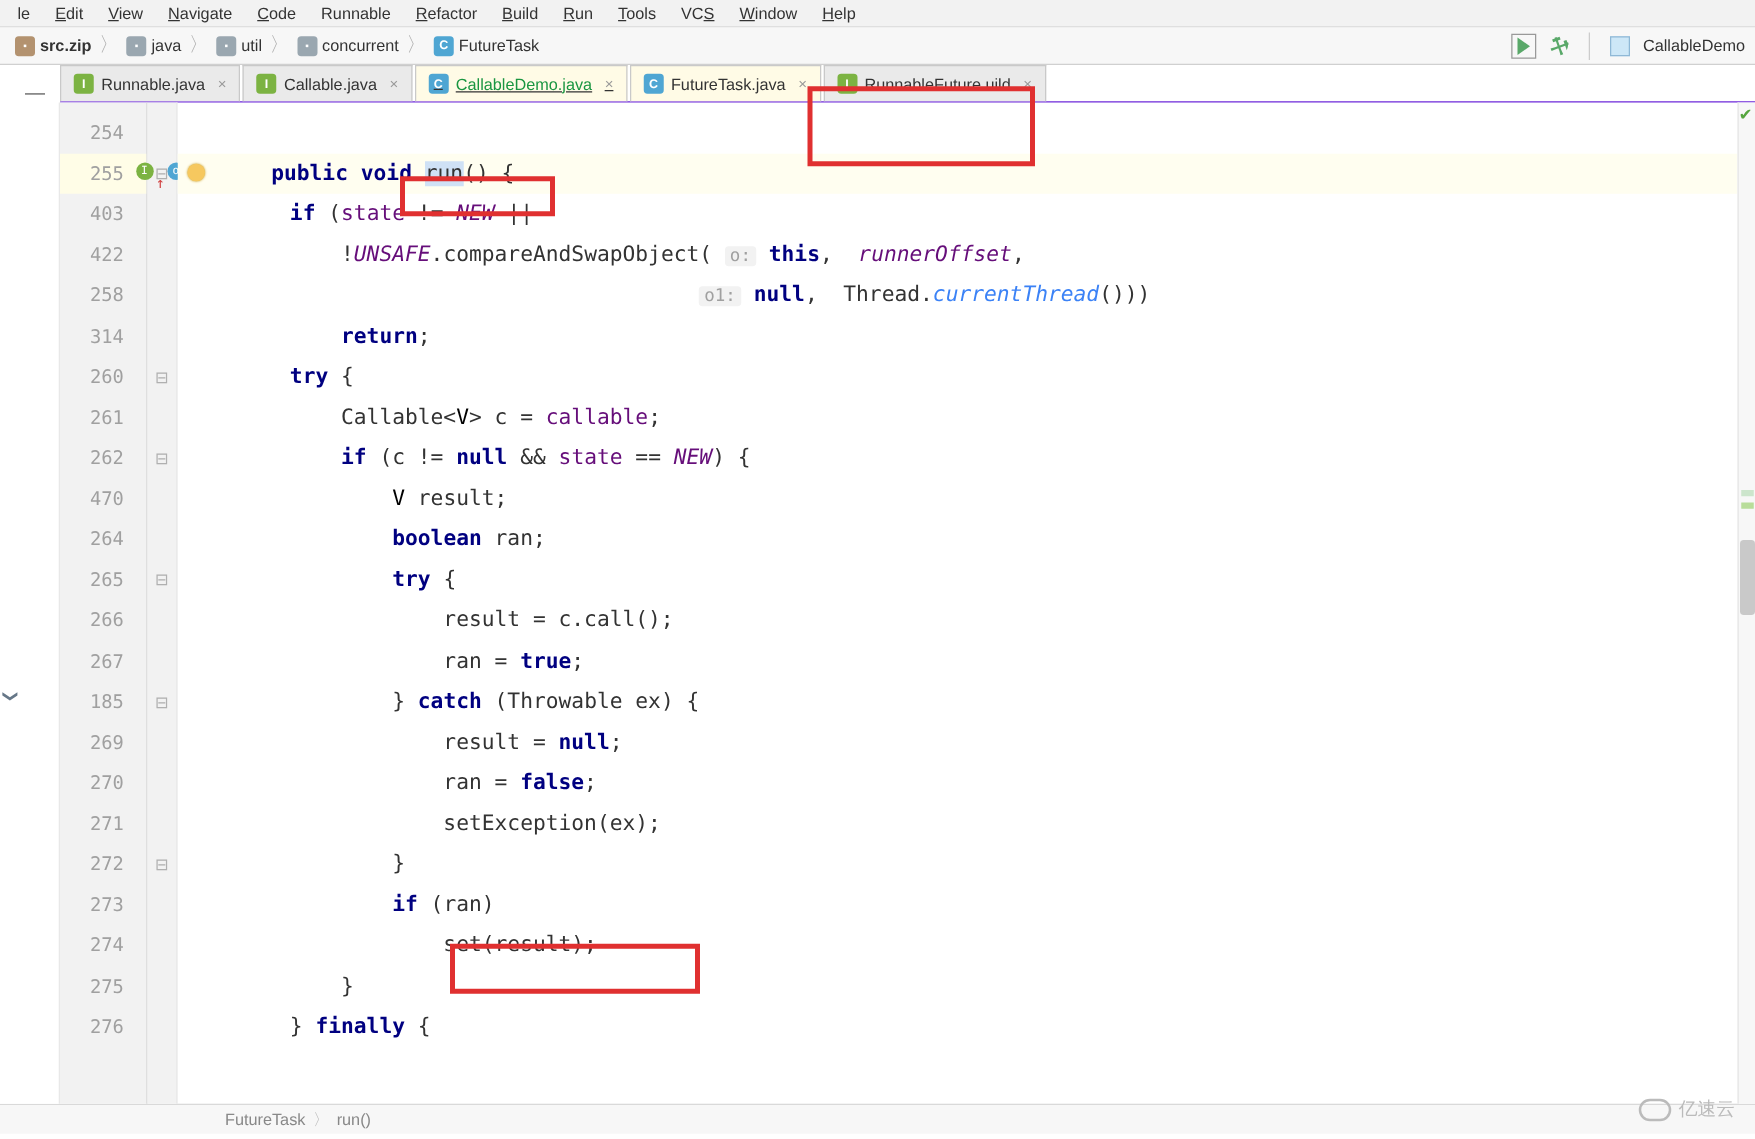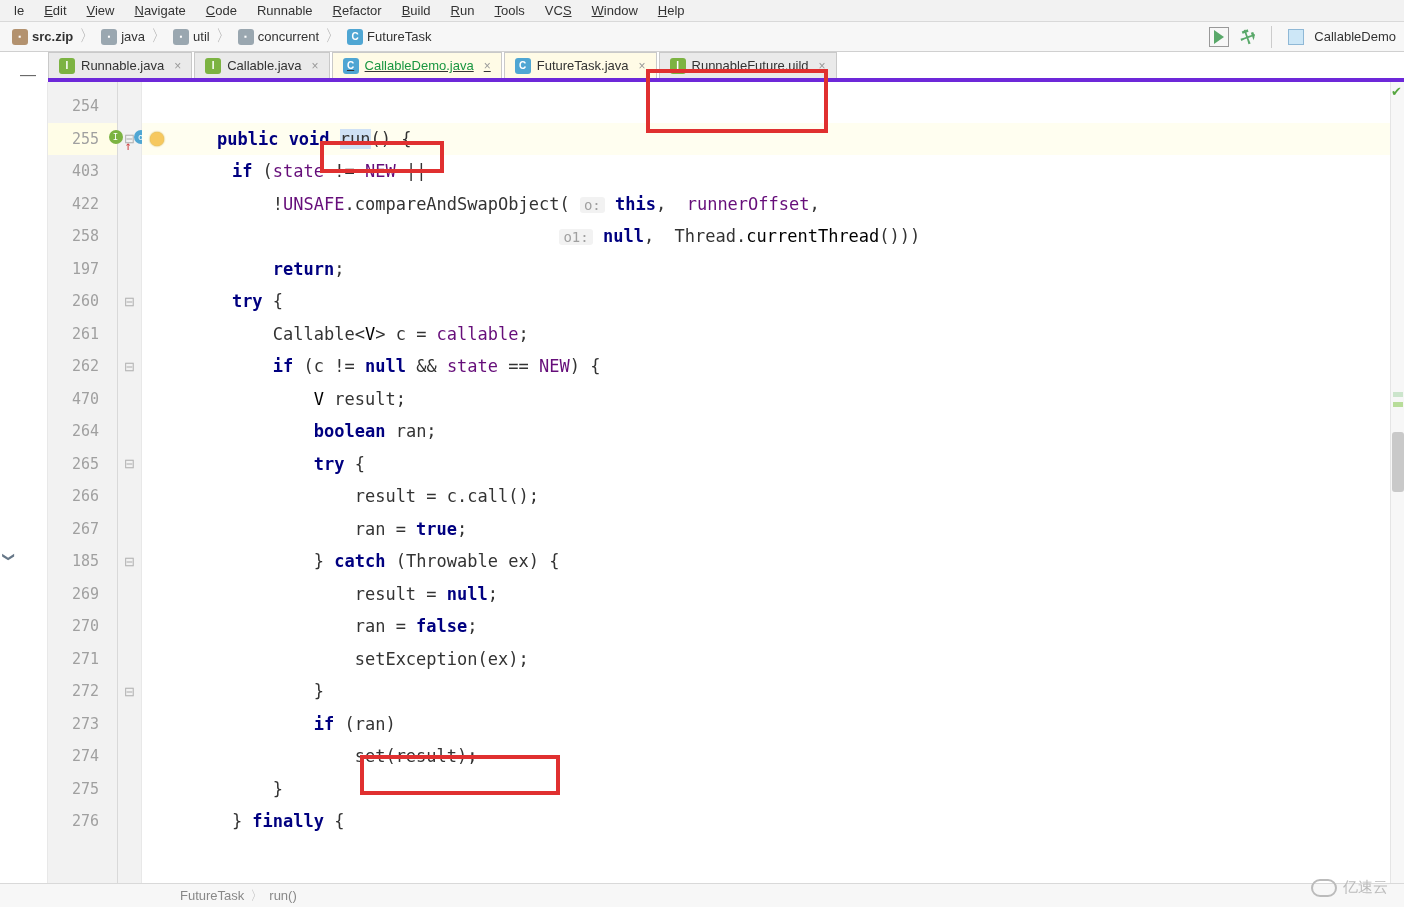--- a/index.html
+++ b/index.html
@@ -64,7 +64,7 @@
     align-items: stretch;
     height: 30px;
     margin-left: 48px;
-    border-bottom: 4px solid #6d28d9;
+    border-bottom: 1px solid #6d28d9;
   }
   .minimize { position: absolute; left: 20px; top: 60px; height: 30px; display: flex; align-items: center; font-size: 16px; color: #666; }
   .tab {

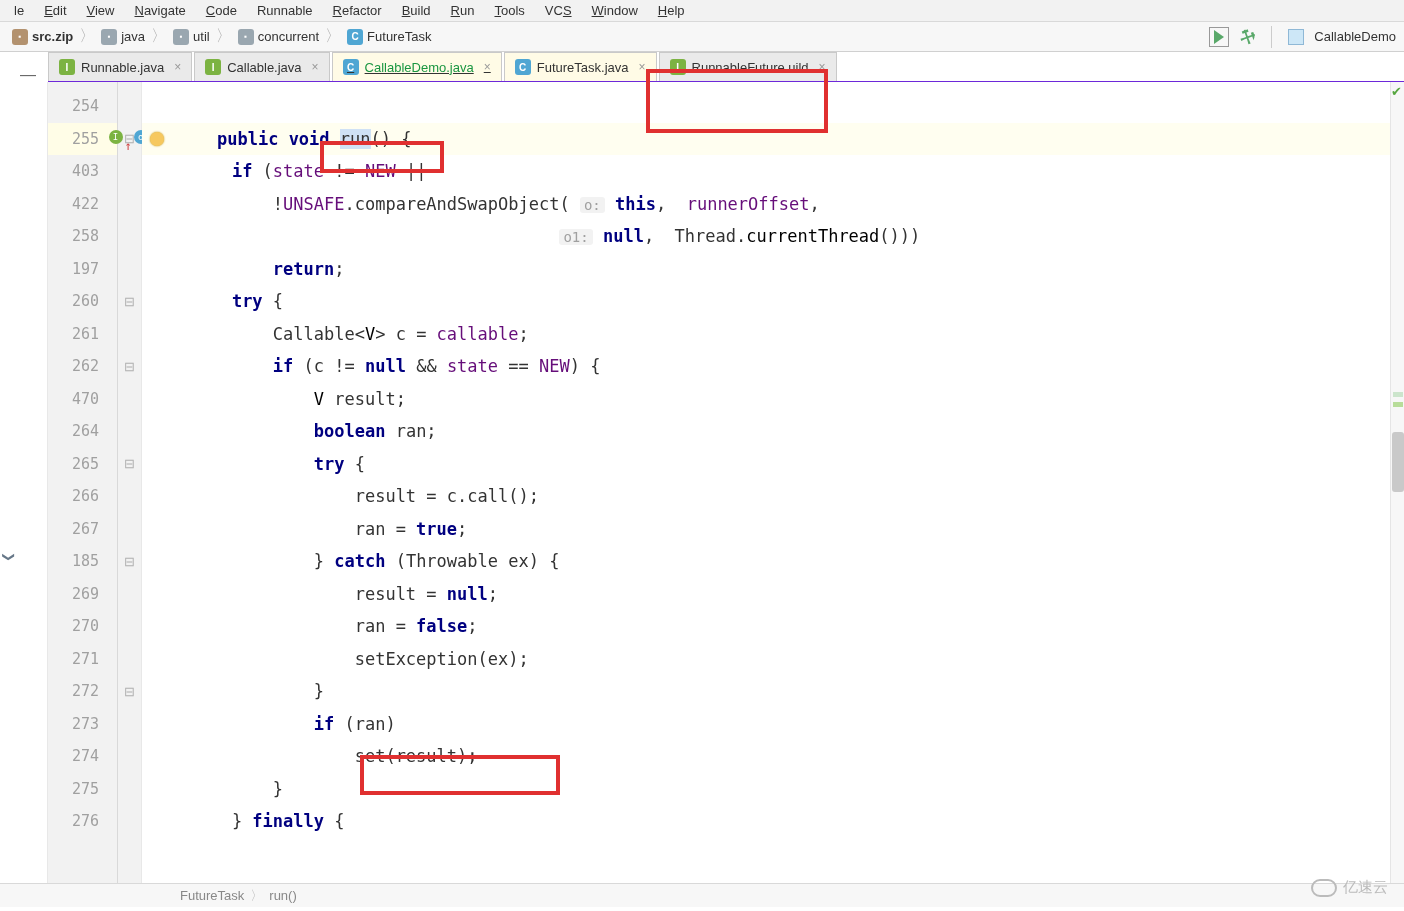--- a/index.html
+++ b/index.html
@@ -160,7 +160,7 @@
   .kw { color: #000080; font-weight: bold; }
   .field { color: #660e7a; }
   .type { color: #000; }
-  .const-italic { color: #660e7a; }
+  .const-italic { color: #660e7a; font-style: italic; }
   .method-green { color: #000000; }
   .hint { color: #a0a0a0; background: #f2f2f2; border-radius: 3px; padding: 0 4px; font-size: 14px; }
 

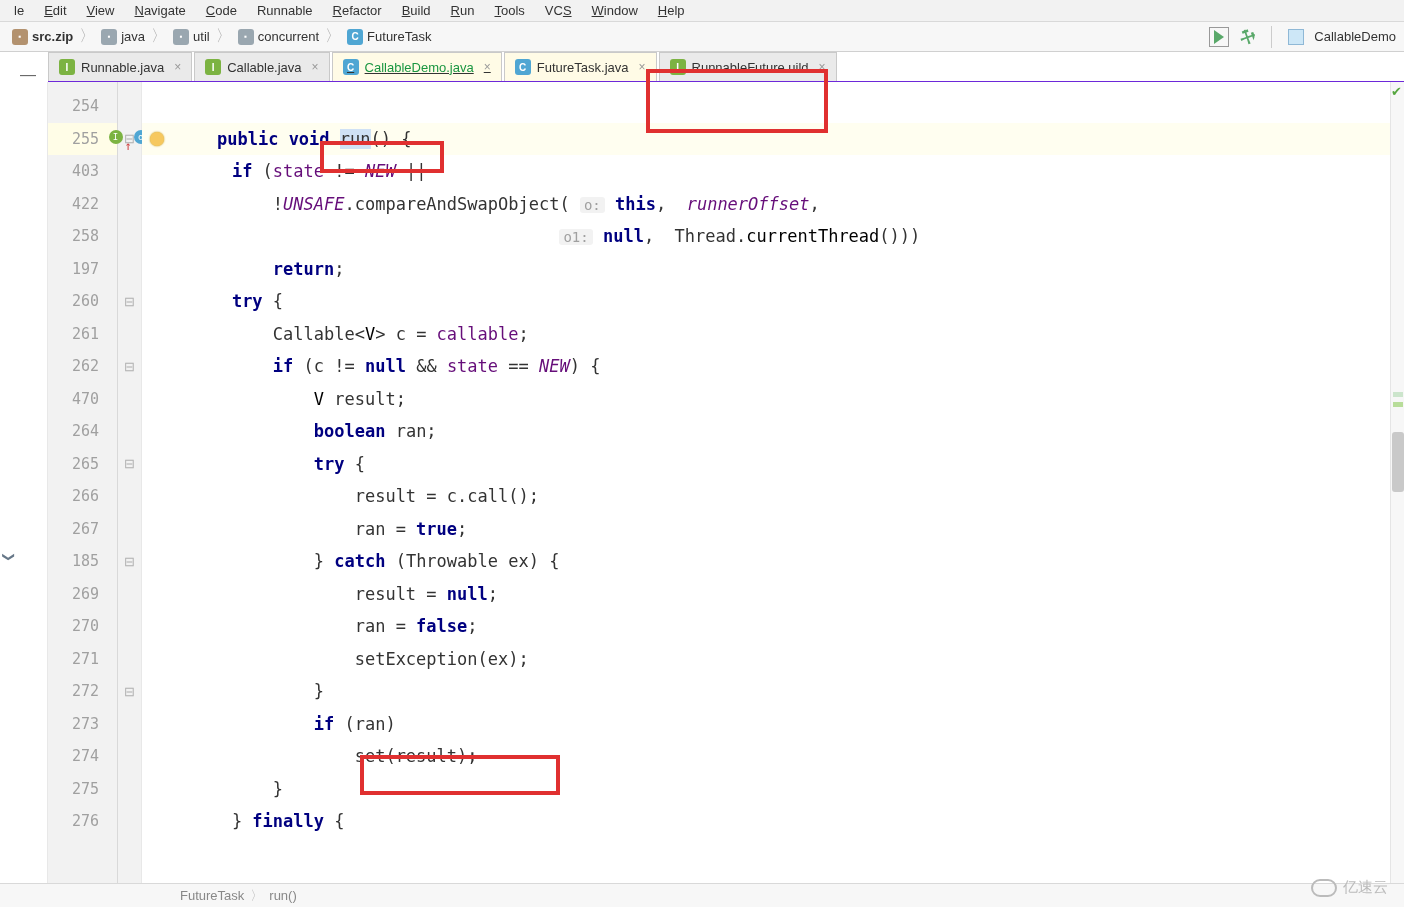--- a/index.html
+++ b/index.html
@@ -161,7 +161,7 @@
   .field { color: #660e7a; }
   .type { color: #000; }
   .const-italic { color: #660e7a; font-style: italic; }
-  .method-green { color: #000000; }
+  .method-green { color: #3b82f6; font-style: italic; }
   .hint { color: #a0a0a0; background: #f2f2f2; border-radius: 3px; padding: 0 4px; font-size: 14px; }
 
   

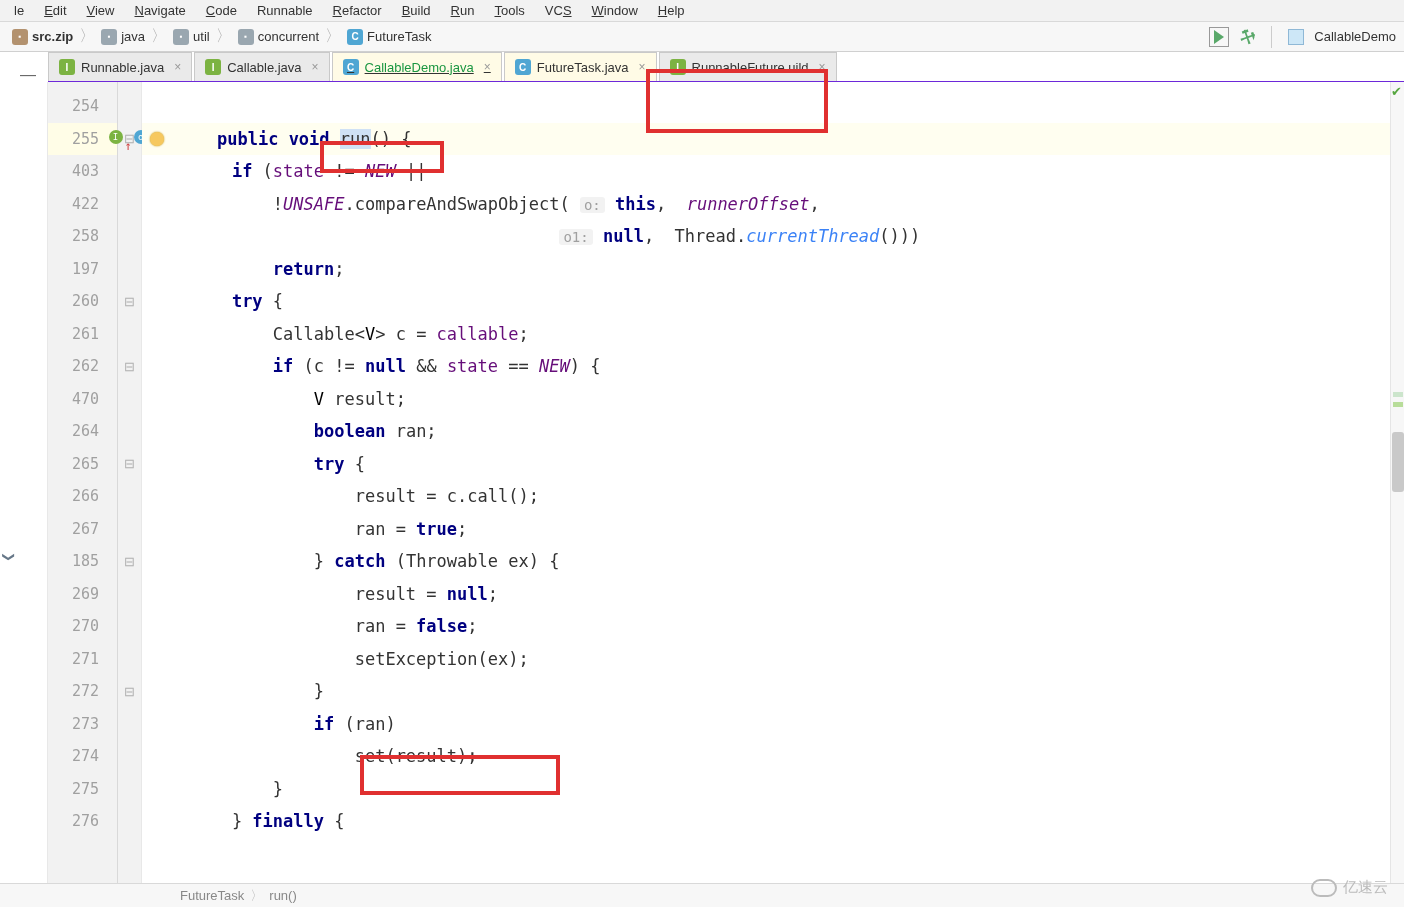--- a/index.html
+++ b/index.html
@@ -314,7 +314,7 @@
       <div class="ln">403</div>
       <div class="ln">422</div>
       <div class="ln">258</div>
-      <div class="ln">197</div>
+      <div class="ln">314</div>
       <div class="ln">260</div>
       <div class="ln">261</div>
       <div class="ln">262</div>

